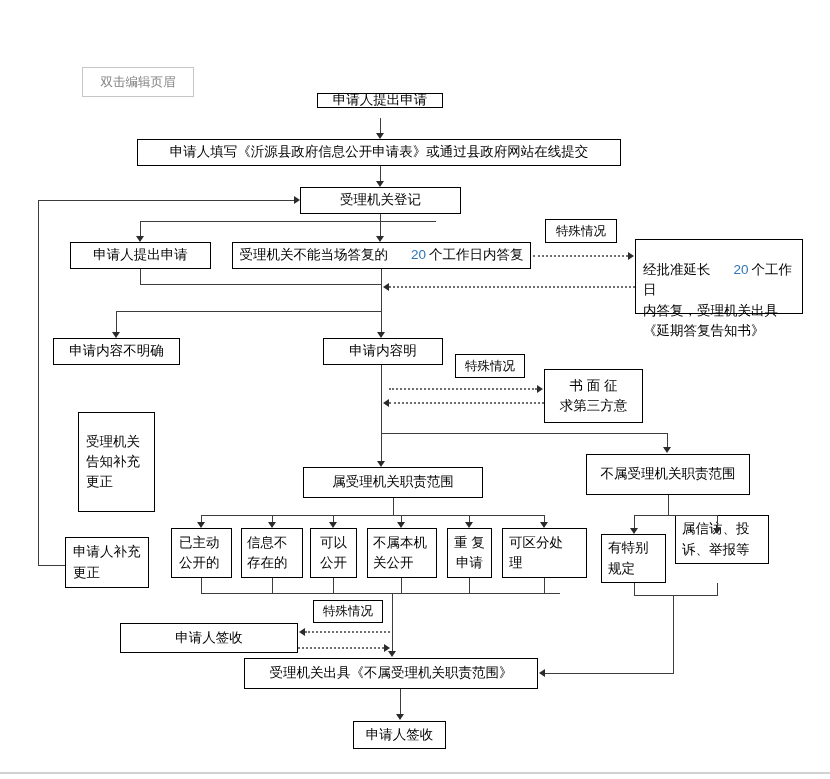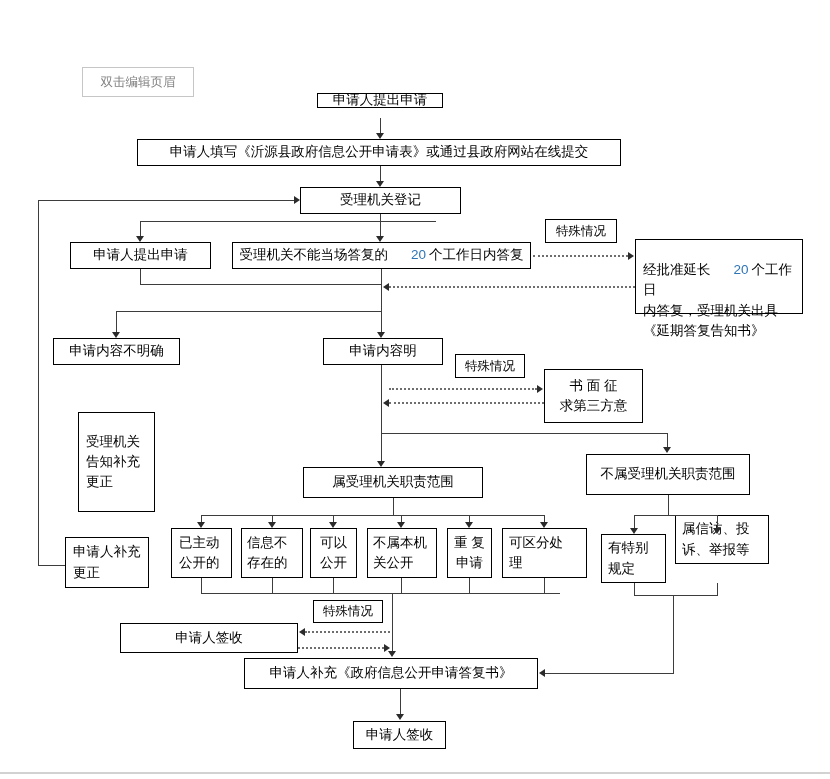--- a/index.html
+++ b/index.html
@@ -87,7 +87,7 @@
 
   <div class="box sm" style="left:313px;top:600px;width:70px;height:23px;">特殊情况</div>
   <div class="box" style="left:120px;top:623px;width:178px;height:30px;">申请人签收</div>
-  <div class="box" style="left:244px;top:658px;width:294px;height:31px;">申请人补充《政府信息公开申请答复书》</div>
+  <div class="box" style="left:244px;top:658px;width:294px;height:31px;">受理机关出具《不属受理机关职责范围》</div>
   <div class="box" style="left:353px;top:721px;width:93px;height:28px;">申请人签收</div>
 
   <div class="vl" style="left:380px;top:118px;height:15px;"></div>

